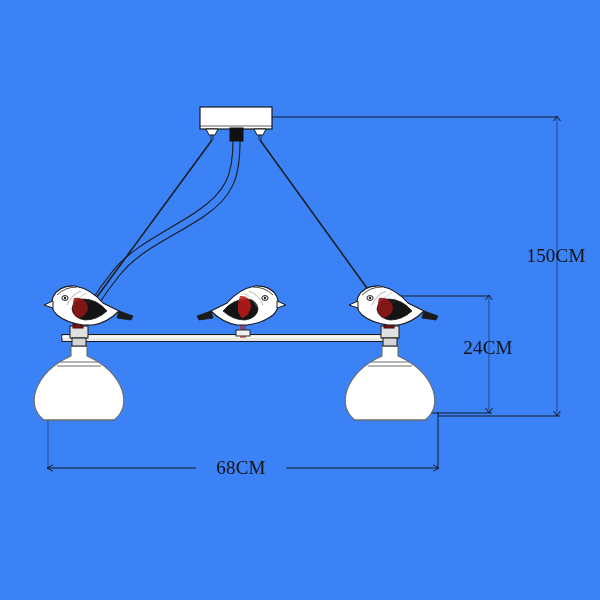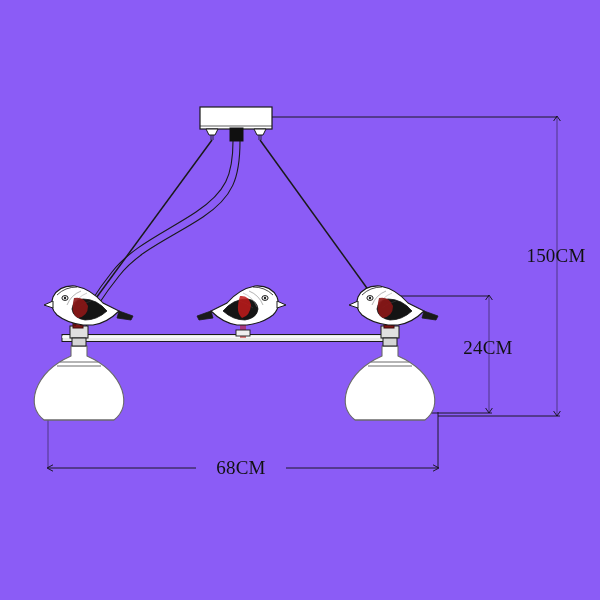--- a/index.html
+++ b/index.html
@@ -5,7 +5,7 @@
   html,body{margin:0;padding:0;background:#ffffff;}
   body{width:600px;height:600px;overflow:hidden;
        font-family:"Liberation Serif",serif;}
-  #stage{position:relative;width:600px;height:600px;background:#8b5cf6;}
+  #stage{position:relative;width:600px;height:600px;background:#3b82f6;}
   svg{position:absolute;top:0;left:0;width:600px;height:600px;display:block;}
   .dimlabel{font-family:"Liberation Serif",serif;font-size:19px;fill:#111;
             font-weight:400;letter-spacing:.2px;}

